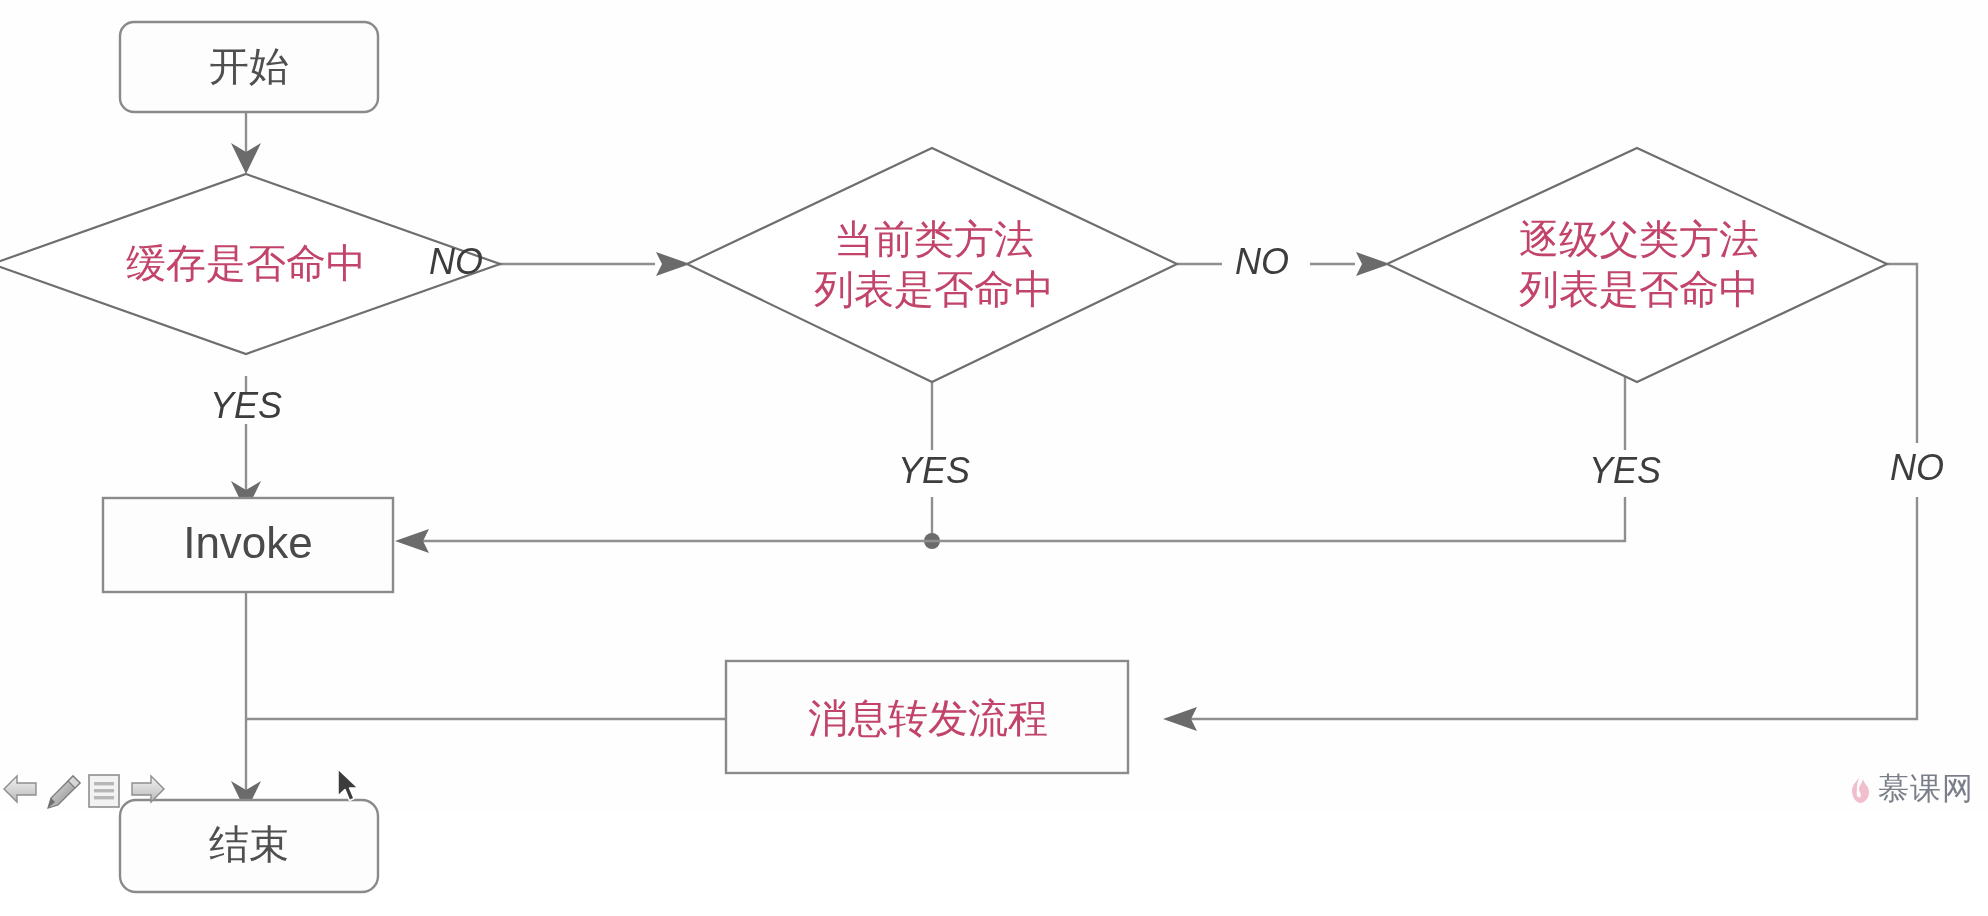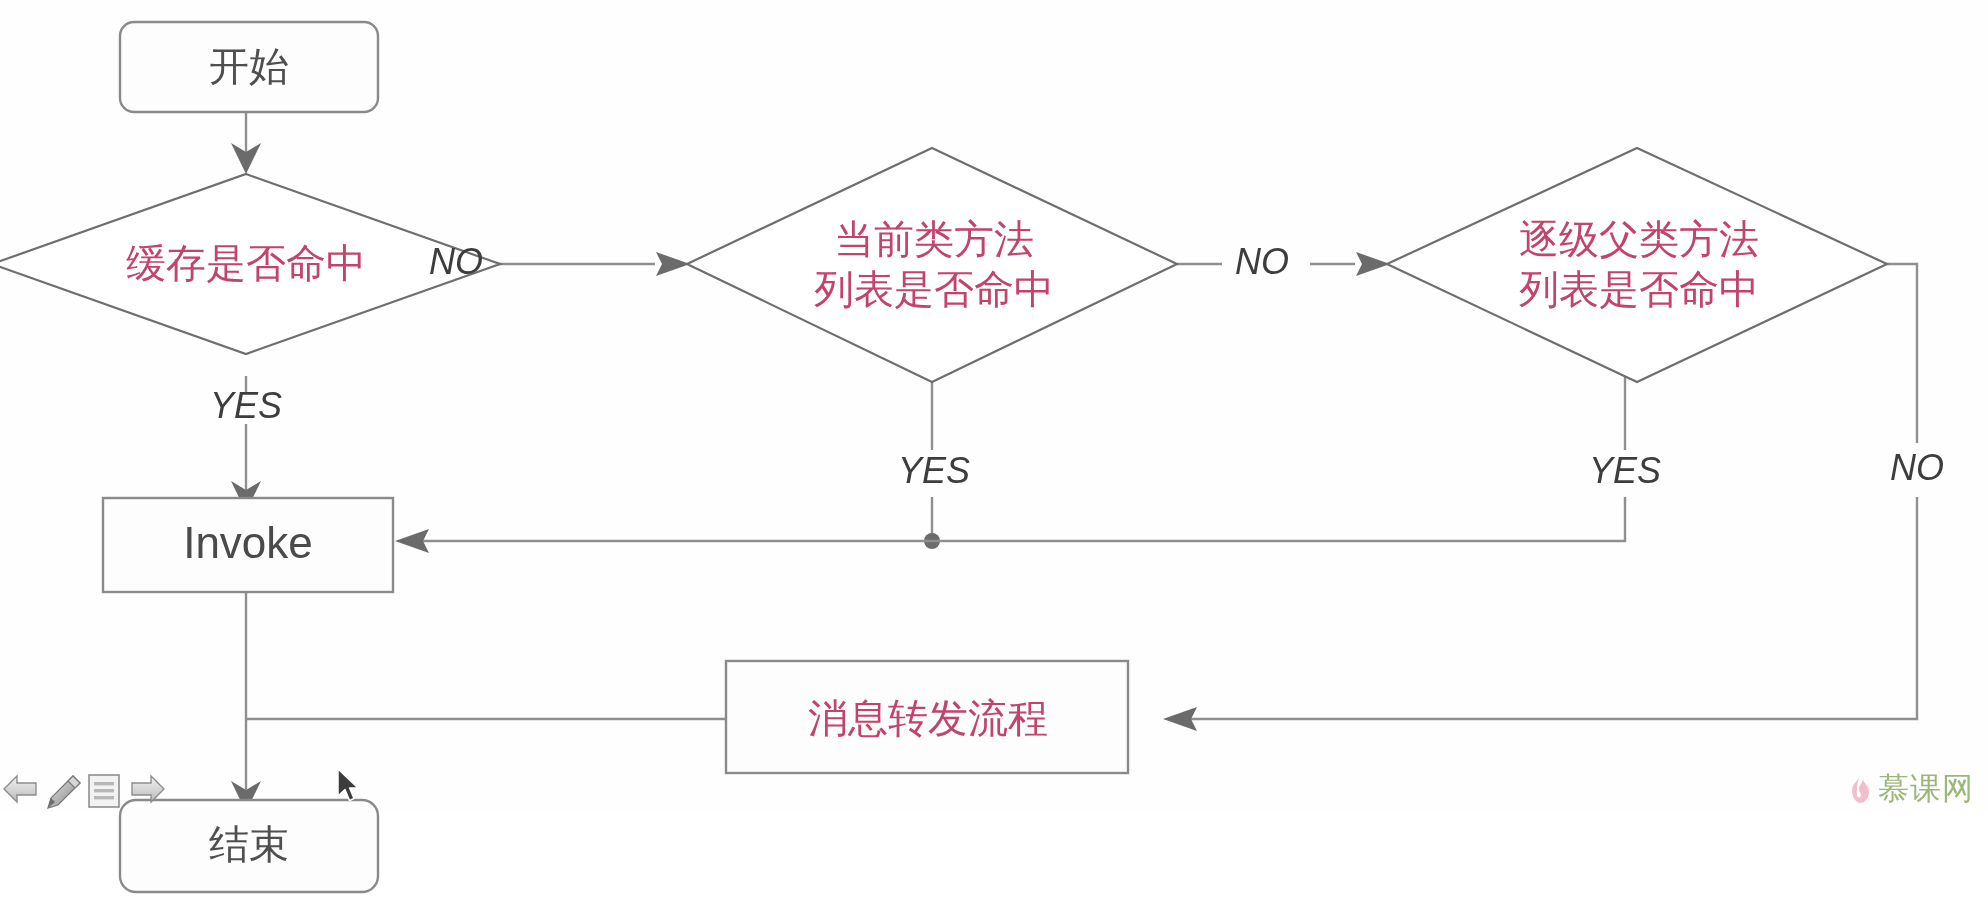--- a/index.html
+++ b/index.html
@@ -114,7 +114,7 @@
     opacity: 0.55;
   }
   #watermark .wm-text {
-    color: #4d7c0f;
+    color: #0f172a;
     font-family: "DejaVu Sans", "Liberation Sans", sans-serif;
     font-size: 31px;
     letter-spacing: 1px;

